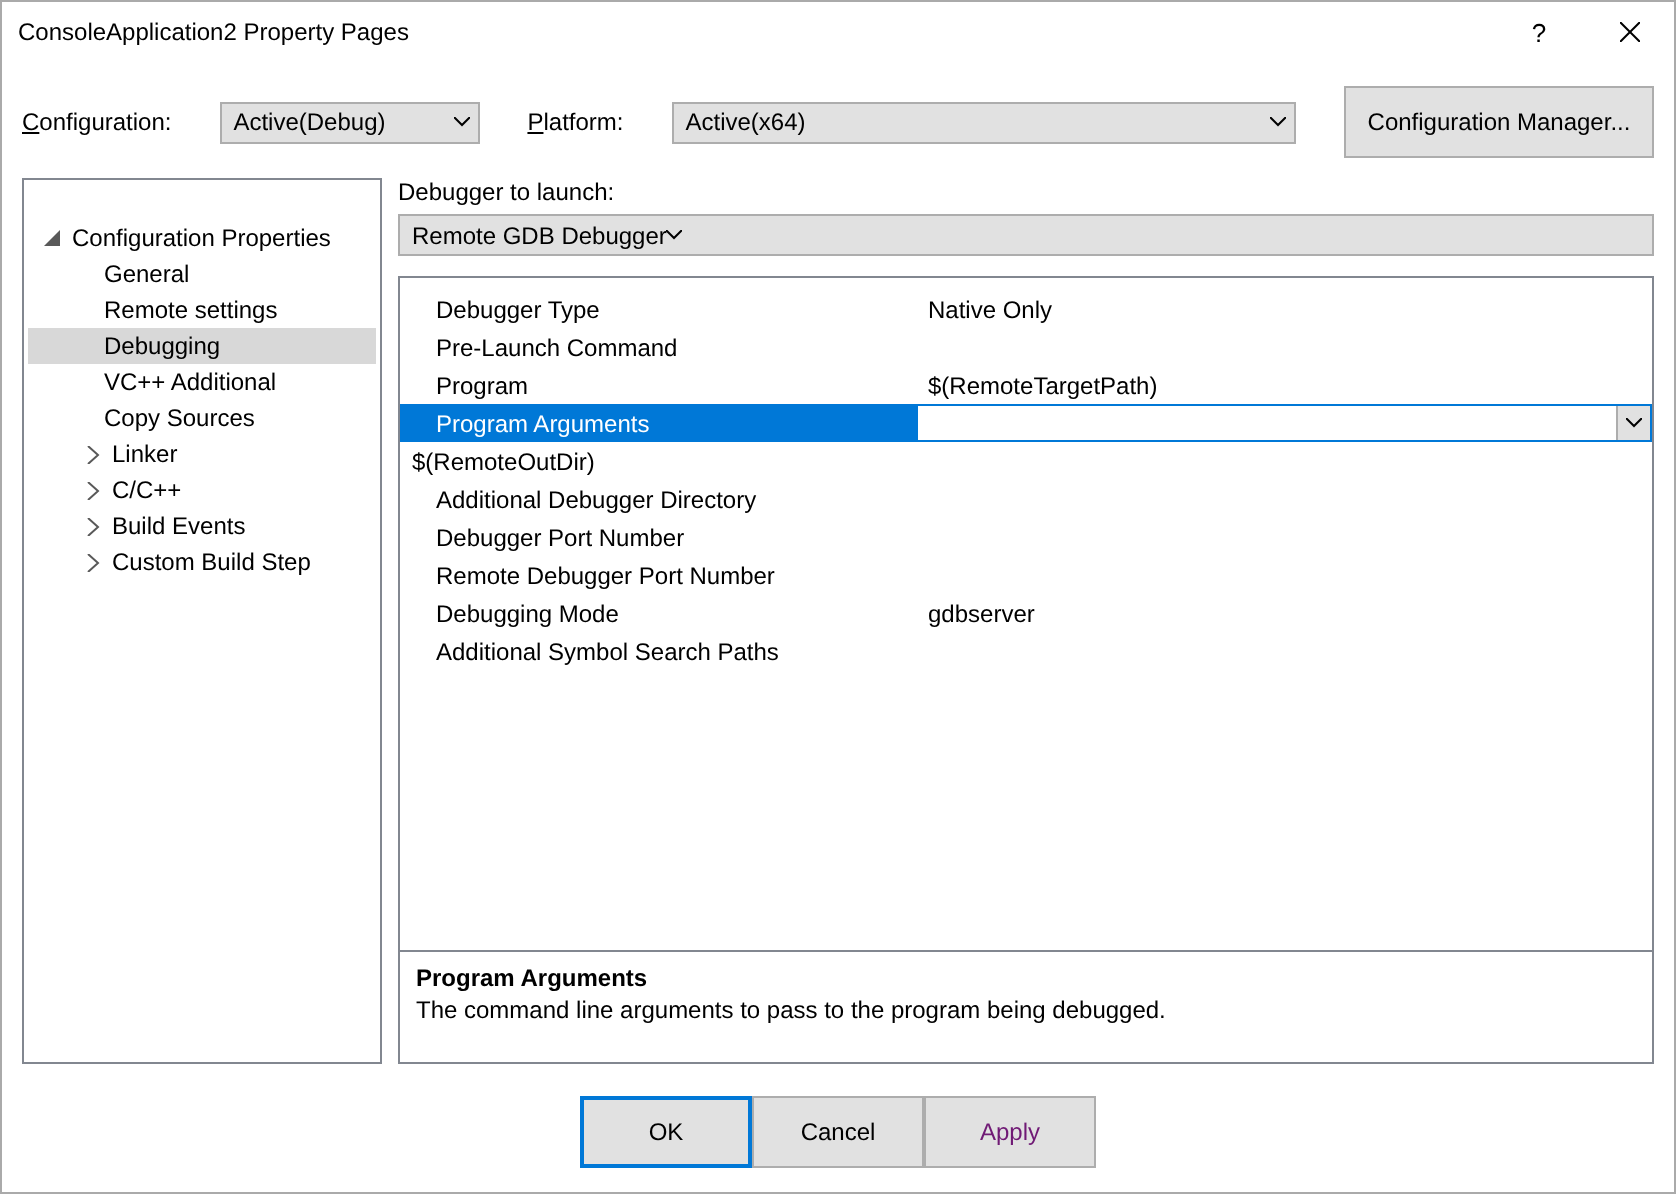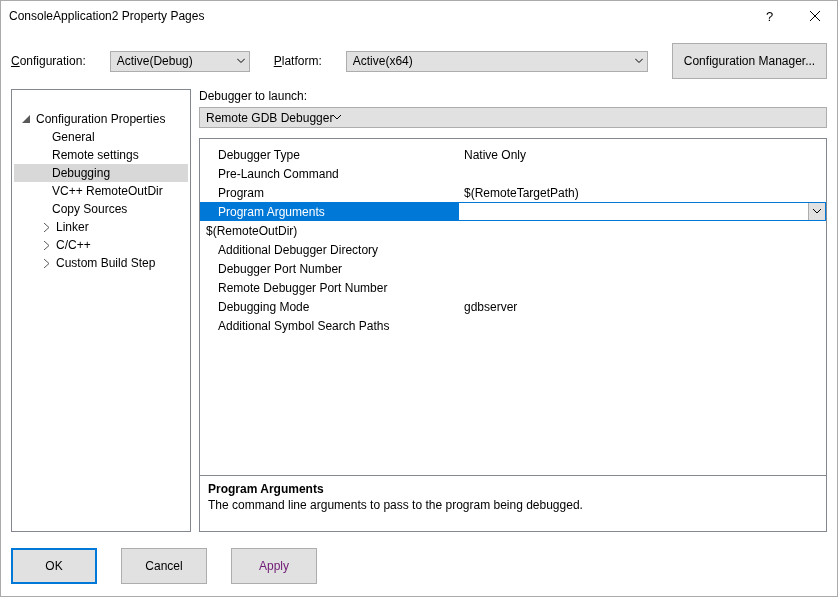--- a/index.html
+++ b/index.html
@@ -18,7 +18,7 @@
 .dropdown { position: relative; border: 1px solid #adadad; background: #e1e1e1; height: 21px; display: flex; align-items: center; padding: 0 18px 0 6px; }
 .dropdown .chev { position: absolute; right: 4px; top: 50%; transform: translateY(-50%); }
 .chev svg { display:block; }
-.cfg-dd { width: 140px; }
+.cfg-dd { width: 130px; }
 .plat-dd { flex: 1;  min-width: 200px;}
 .btn { border: 1px solid #adadad; background: #e1e1e1; height: 36px; padding: 3px 10px; display: flex; align-items: center; }
 .cfg-mgr { width: 155px; justify-content: center; }

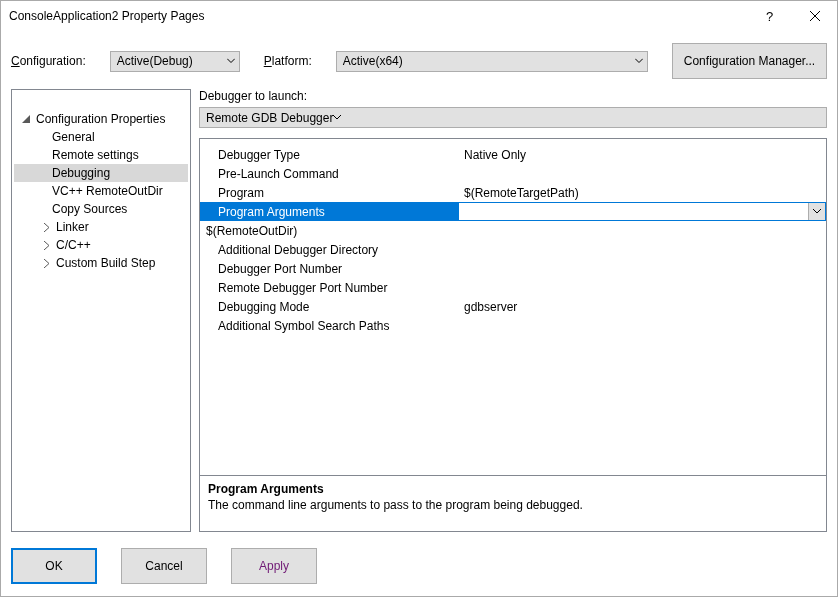--- a/index.html
+++ b/index.html
@@ -116,7 +116,7 @@
           <span>Debugging</span>
         </div>
         <div class="tree-item l2">
-          <span>VC++ RemoteOutDir</span>
+          <span>VC++ Additional</span>
         </div>
         <div class="tree-item l2">
           <span>Copy Sources</span>

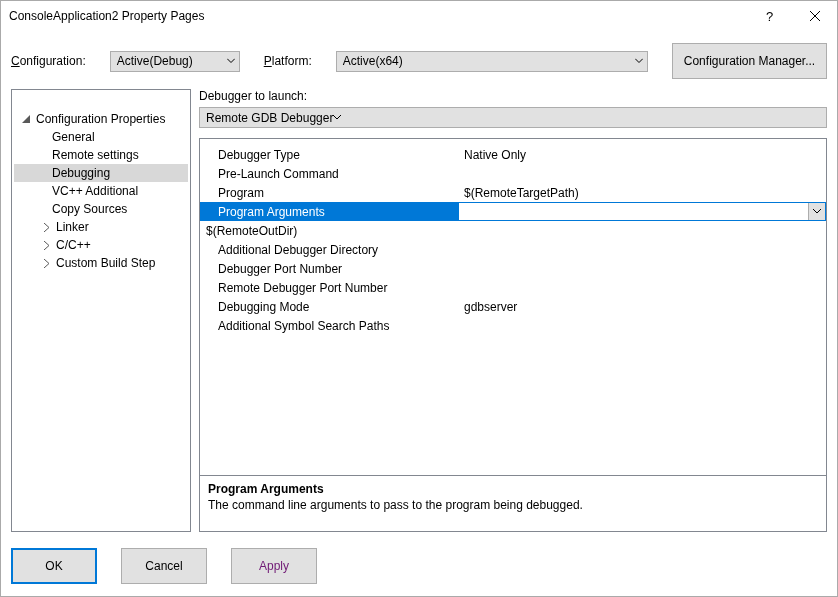--- a/index.html
+++ b/index.html
@@ -143,6 +143,14 @@
               <polyline points="2,0 7,4.5 2,9" fill="none" stroke="#595959"></polyline>
             </svg>
           </span>
+          <span>Build Events</span>
+        </div>
+        <div class="tree-item l2x">
+          <span class="expander">
+            <svg width="9" height="9">
+              <polyline points="2,0 7,4.5 2,9" fill="none" stroke="#595959"></polyline>
+            </svg>
+          </span>
           <span>Custom Build Step</span>
         </div>
       </div>

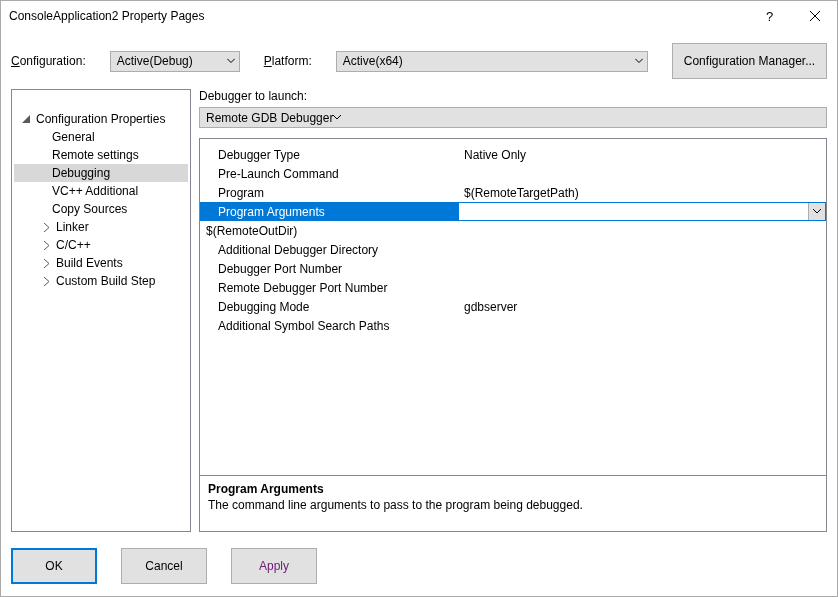--- a/index.html
+++ b/index.html
@@ -51,7 +51,7 @@
 .desc-title { font-weight: bold; margin-bottom: 2px; }
 
 
-.bottom { display: flex; justify-content: flex-start; gap: 24px; padding: 8px 10px 12px 10px; }
+.bottom { display: flex; justify-content: center; gap: 0; padding: 8px 10px 12px 10px; }
 .bottom .btn { width: 86px; justify-content: center; }
 .btn.default { border: 1px solid #0078d7; box-shadow: inset 0 0 0 1px #0078d7; background: #e1e1e1;}
 .btn.disabled { color: #701a75; }

